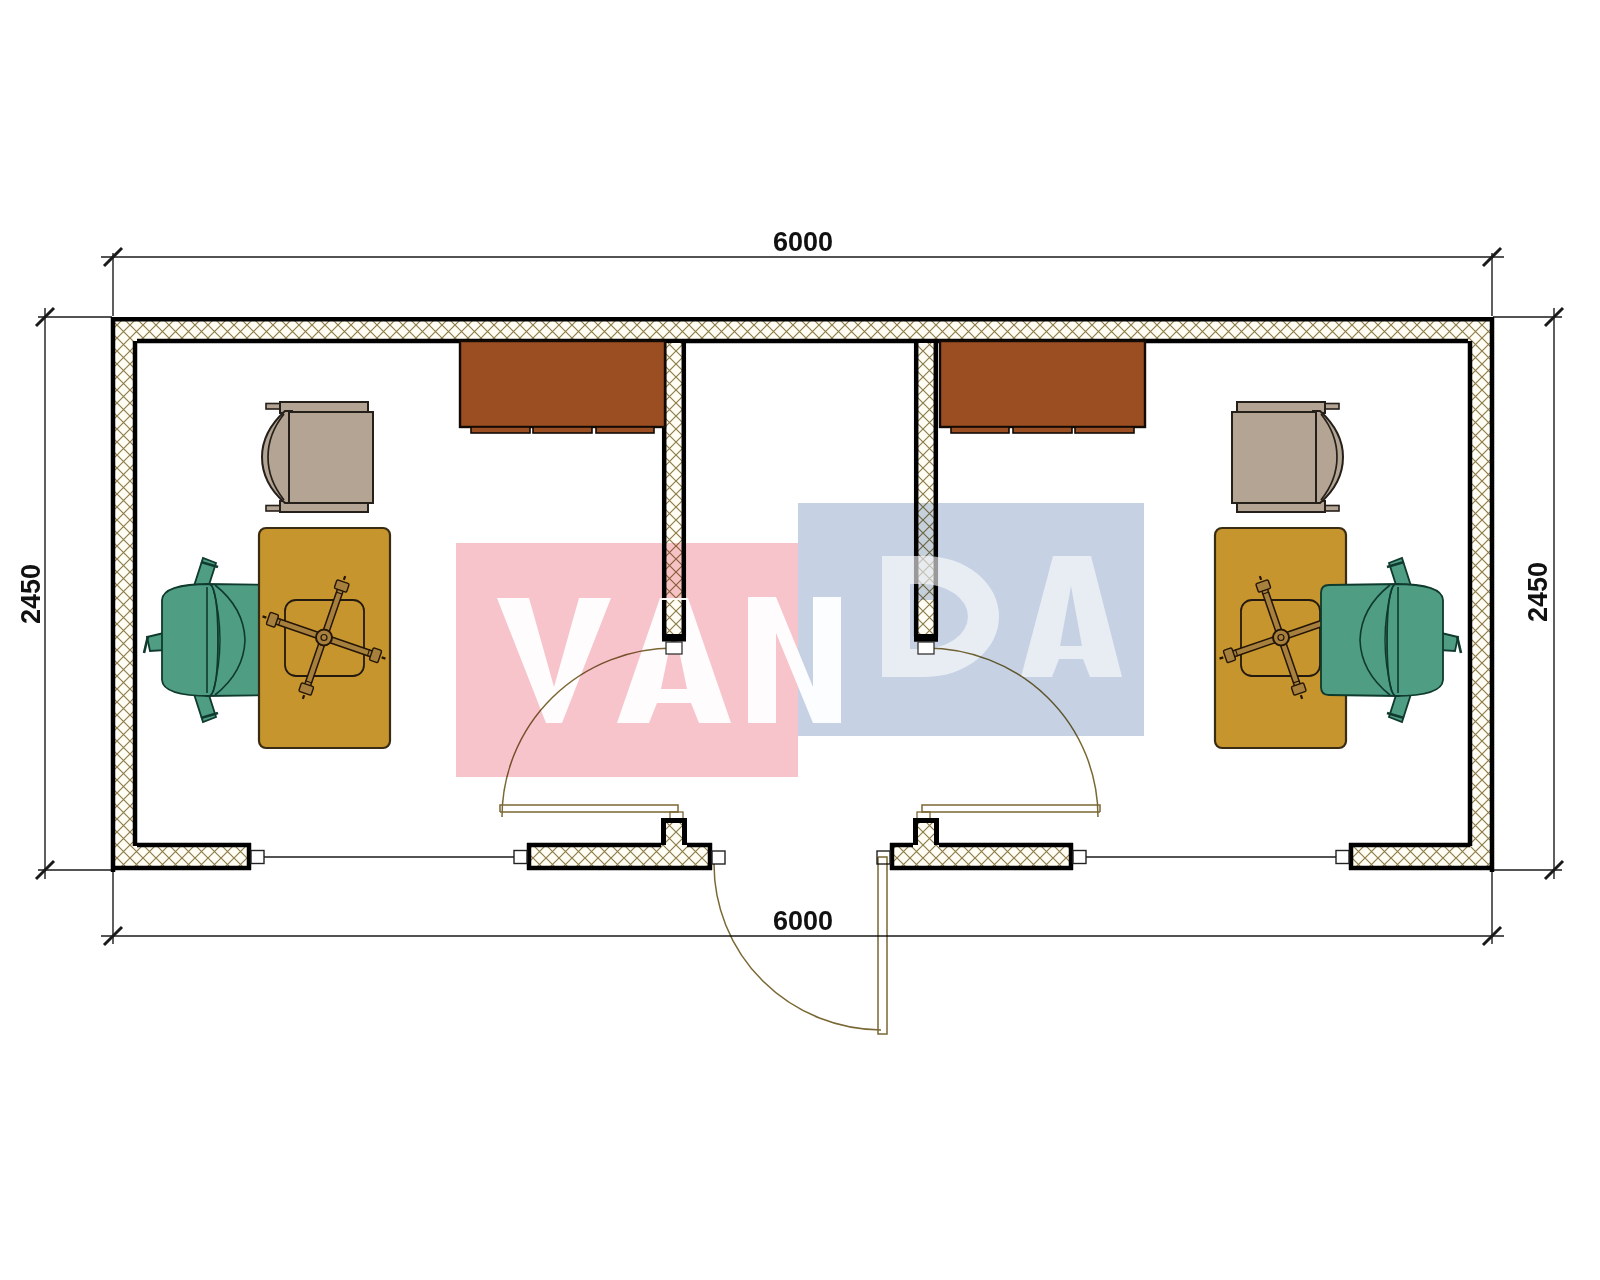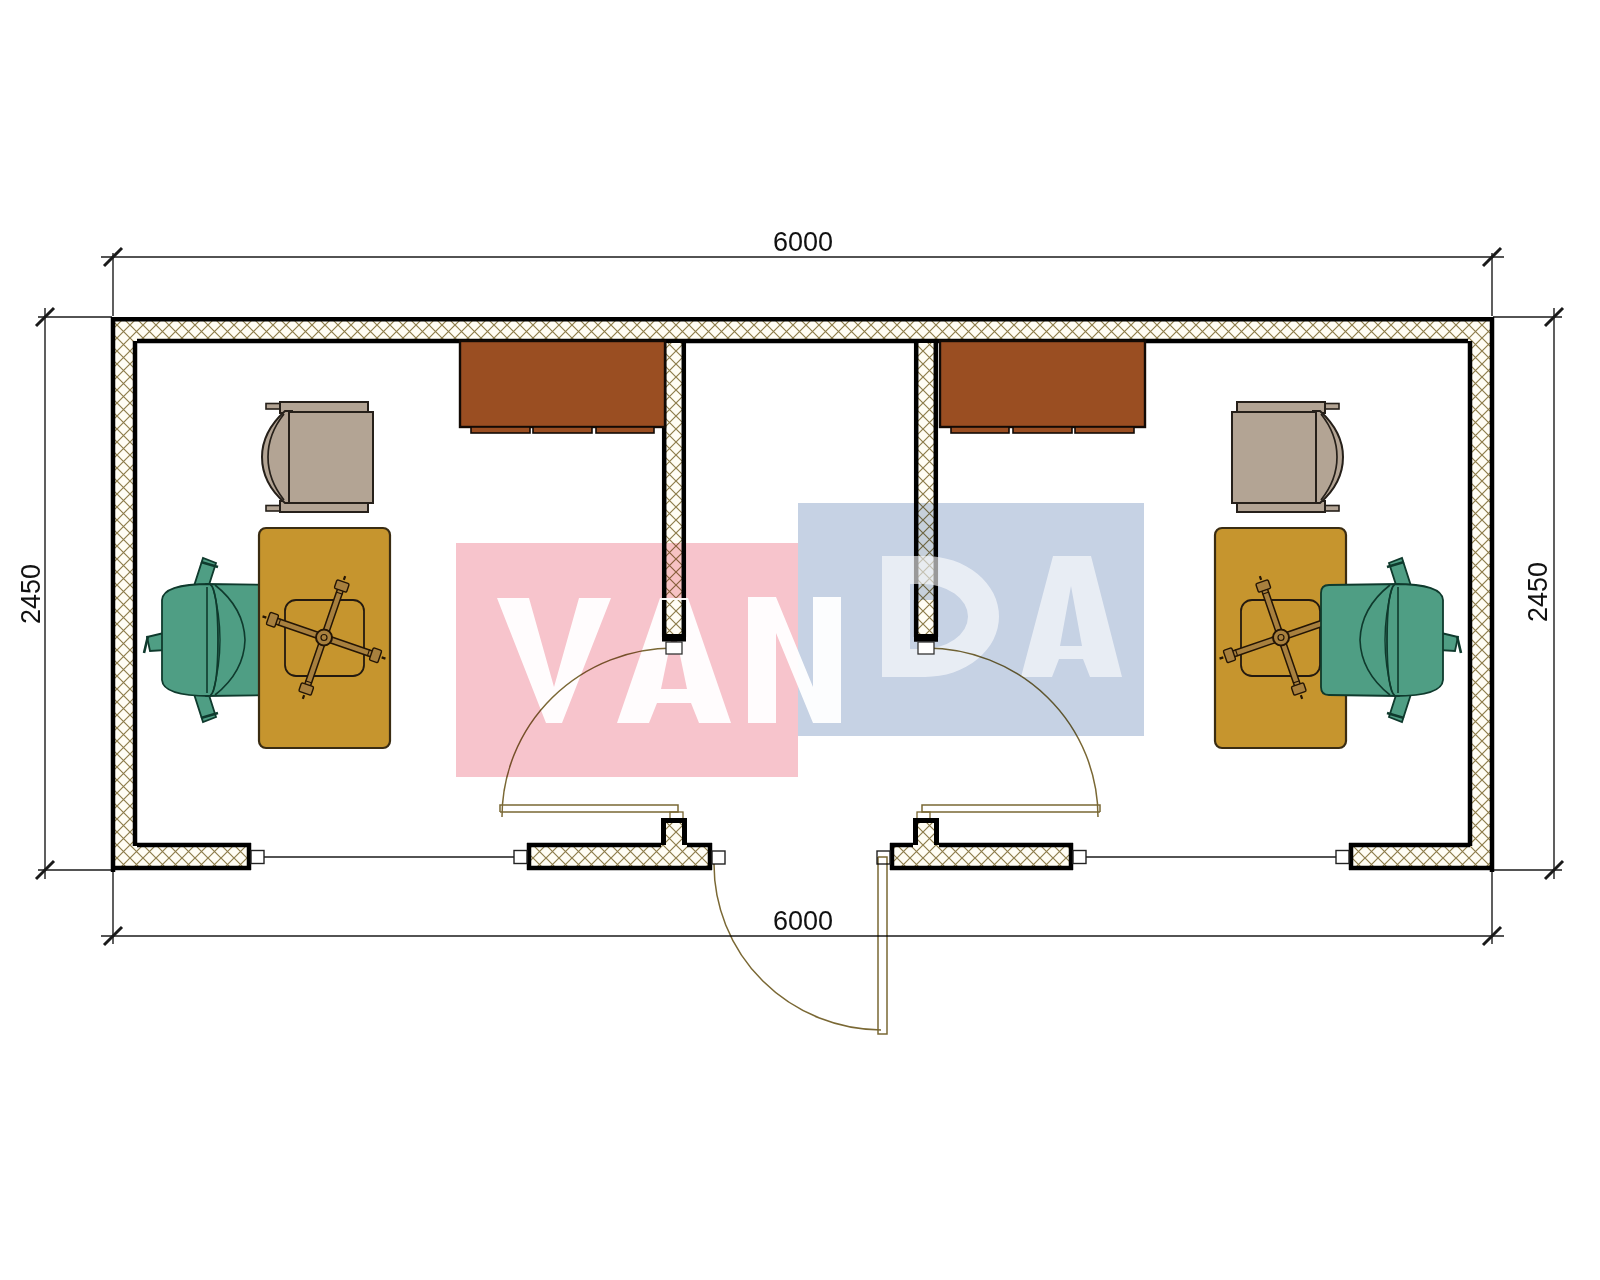--- a/index.html
+++ b/index.html
@@ -4,7 +4,7 @@
 <style>
   html,body{margin:0;padding:0;background:#ffffff;}
   #page{width:1600px;height:1280px;position:relative;background:#ffffff;
-        font-family:"Liberation Sans", sans-serif;}
+        font-family:"Liberation Sans", sans-serif;font-weight:bold;}
   svg{position:absolute;left:0;top:0;}
   text{font-family:"Liberation Sans", sans-serif;}
 </style>

